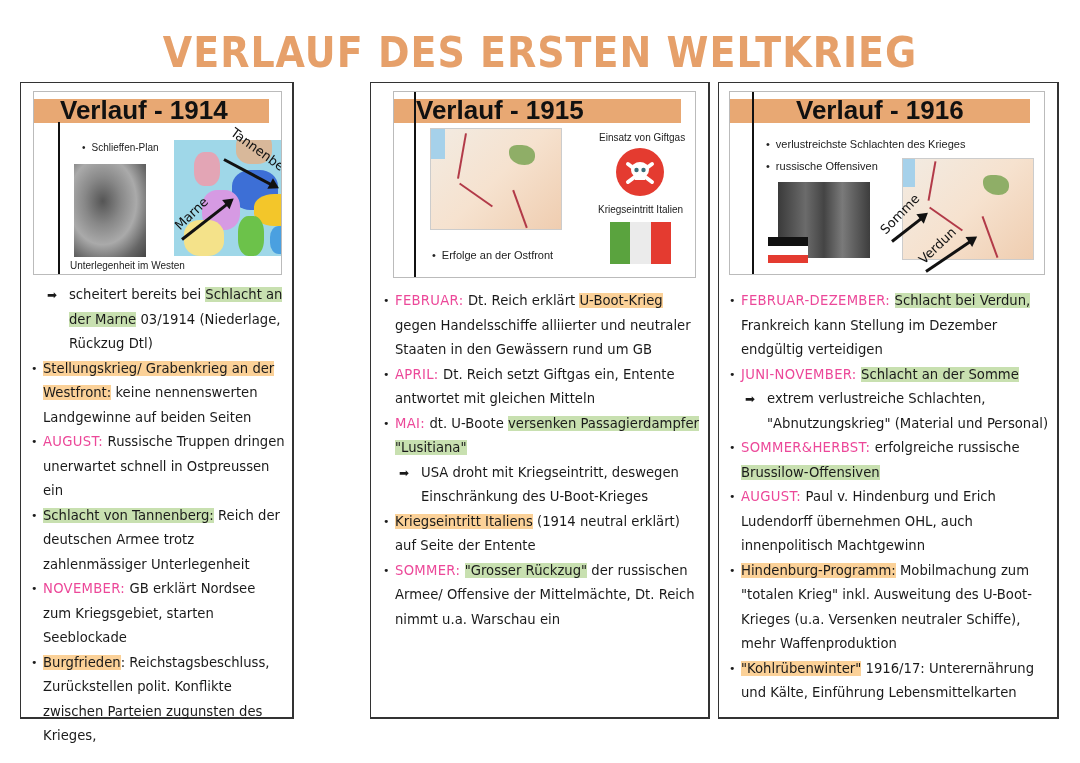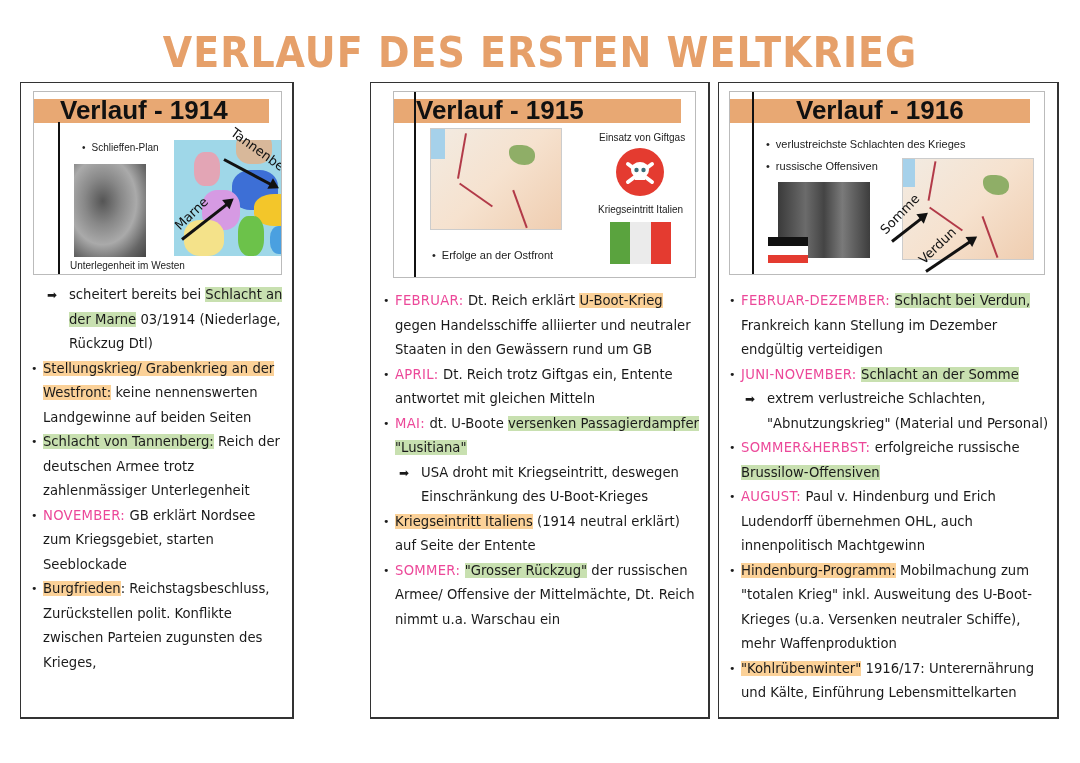--- a/index.html
+++ b/index.html
@@ -132,7 +132,7 @@
   </div>
   <div class="notes" id="notes1">
       <div class="item"><span class="month">FEBRUAR: </span><span>Dt. Reich erklärt </span><span class="hl-o">U-Boot-Krieg</span><span> gegen Handelsschiffe alliierter und neutraler Staaten in den Gewässern rund um GB</span></div>
-      <div class="item"><span class="month">APRIL: </span><span>Dt. Reich trotz Giftgas ein, Entente antwortet mit gleichen Mitteln</span></div>
+      <div class="item"><span class="month">APRIL: </span><span>Dt. Reich setzt Giftgas ein, Entente antwortet mit gleichen Mitteln</span></div>
       <div class="item"><span class="month">MAI: </span><span>dt. U-Boote </span><span class="hl-g">versenken Passagierdampfer "Lusitiana"</span></div>
       <div class="sub"><span class="arr">➡</span><span>USA droht mit Kriegseintritt, deswegen Einschränkung des U-Boot-Krieges</span></div>
       <div class="item"><span class="hl-o">Kriegseintritt Italiens</span><span> (1914 neutral erklärt) auf Seite der Entente</span></div>

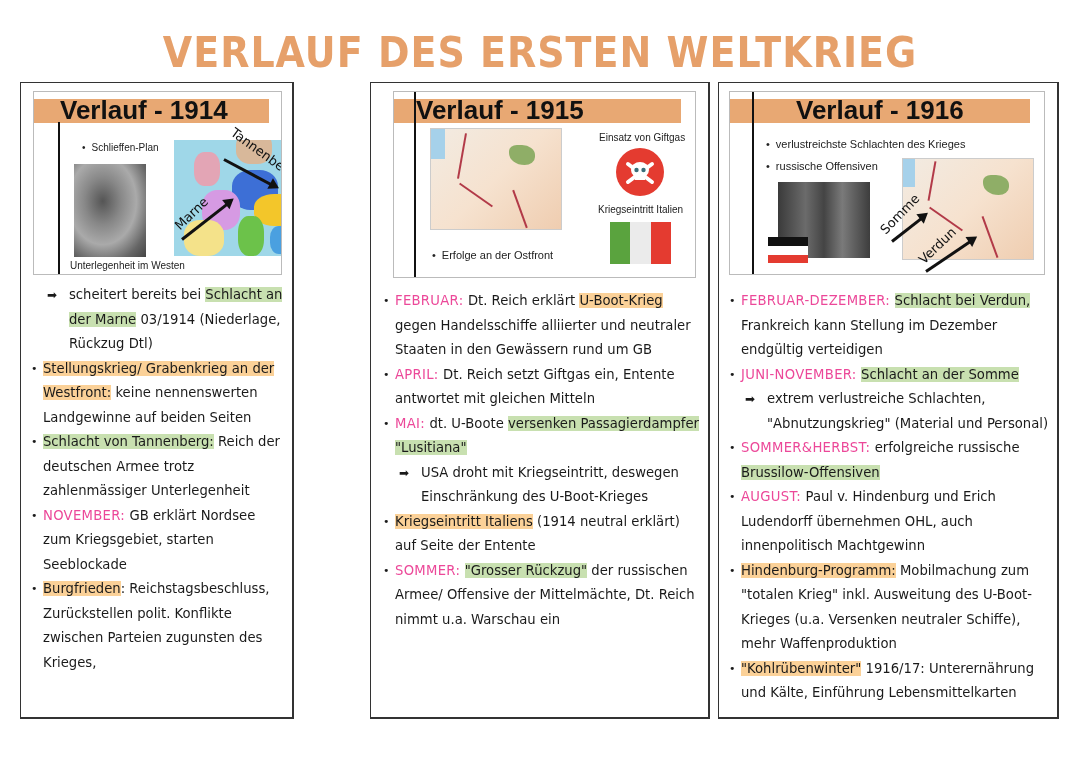--- a/index.html
+++ b/index.html
@@ -93,6 +93,7 @@
   <div class="notes" id="notes0">
       <div class="sub"><span class="arr">➡</span><span>scheitert bereits bei </span><span class="hl-g">Schlacht an der Marne</span><span> 03/1914 (Niederlage, Rückzug Dtl)</span></div>
       <div class="item"><span class="hl-o">Stellungskrieg/ Grabenkrieg an der Westfront:</span><span> keine nennenswerten Landgewinne auf beiden Seiten</span></div>
+      <div class="item"><span class="month">AUGUST: </span><span>Russische Truppen dringen unerwartet schnell in Ostpreussen ein</span></div>
       <div class="item"><span class="hl-g">Schlacht von Tannenberg:</span><span> Reich der deutschen Armee trotz zahlenmässiger Unterlegenheit</span></div>
       <div class="item"><span class="month">NOVEMBER: </span><span>GB erklärt Nordsee zum Kriegsgebiet, starten Seeblockade</span></div>
       <div class="item"><span class="hl-o">Burgfrieden</span><span>: Reichstagsbeschluss, Zurückstellen polit. Konflikte zwischen Parteien zugunsten des Krieges,</span></div>

